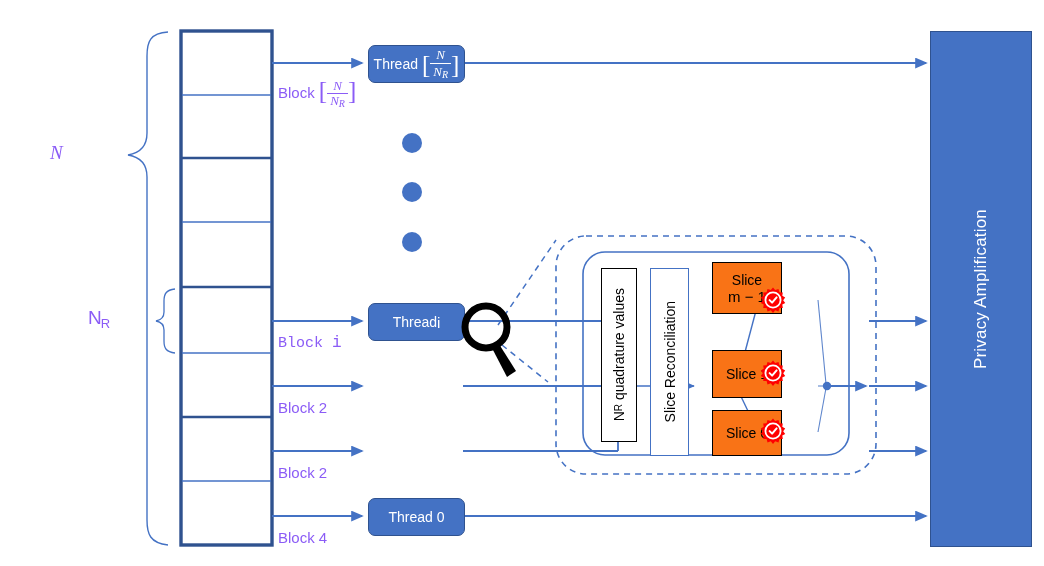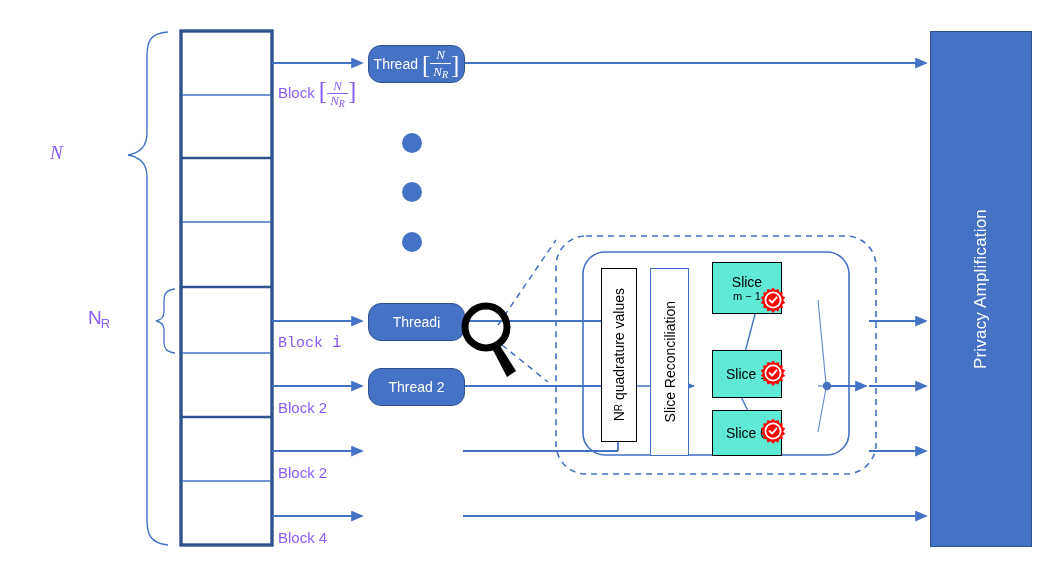--- a/index.html
+++ b/index.html
@@ -12,7 +12,7 @@
   .frac .num{display:block;padding:0 3px;}
   .frac .den{display:block;border-top:1px solid currentColor;padding:0 3px;}
   .brk{font-family:"Liberation Serif",serif;font-size:25px;font-style:normal;position:relative;top:1px;}
-  .threadbox{position:absolute;background:#4472C4;border:1px solid #2F528F;border-radius:13px;
+  .threadbox{position:absolute;background:#4472C4;border:1px solid #2F528F;border-radius:7px;
     color:#fff;font-size:14px;display:flex;align-items:center;justify-content:center;}
   .slicebox{position:absolute;background:#5eead4;border:1.6px solid #000;
     color:#000;font-size:14px;display:flex;flex-direction:column;align-items:center;justify-content:center;}

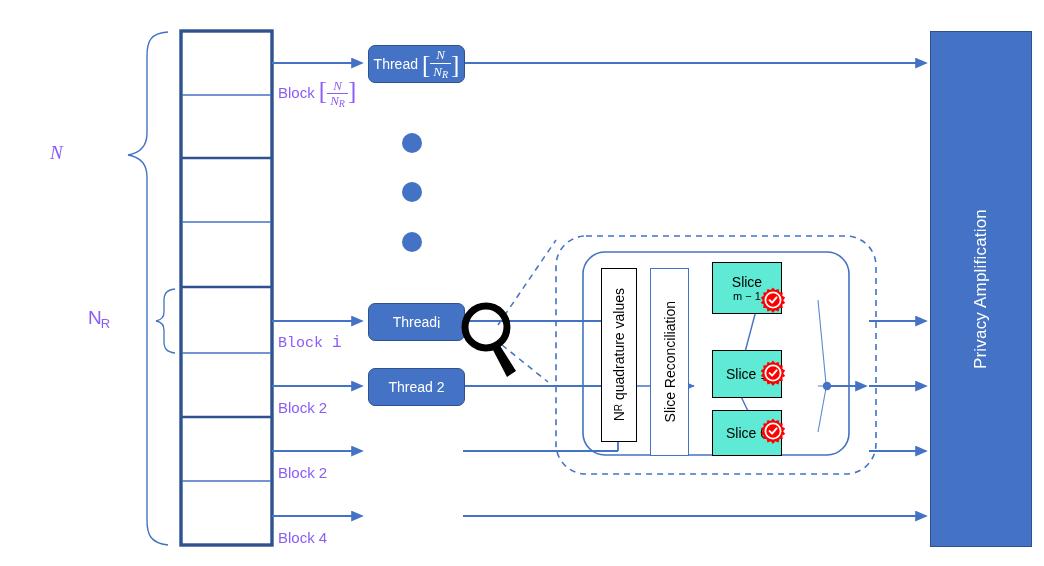--- a/index.html
+++ b/index.html
@@ -14,7 +14,7 @@
   .brk{font-family:"Liberation Serif",serif;font-size:25px;font-style:normal;position:relative;top:1px;}
   .threadbox{position:absolute;background:#4472C4;border:1px solid #2F528F;border-radius:7px;
     color:#fff;font-size:14px;display:flex;align-items:center;justify-content:center;}
-  .slicebox{position:absolute;background:#5eead4;border:1.6px solid #000;
+  .slicebox{position:absolute;background:#f97316;border:1.6px solid #000;
     color:#000;font-size:14px;display:flex;flex-direction:column;align-items:center;justify-content:center;}
   .vbox{position:absolute;background:#fff;display:flex;align-items:center;justify-content:center;}
   .vbox span{writing-mode:vertical-rl;transform:rotate(180deg);font-size:14px;color:#000;white-space:nowrap;}

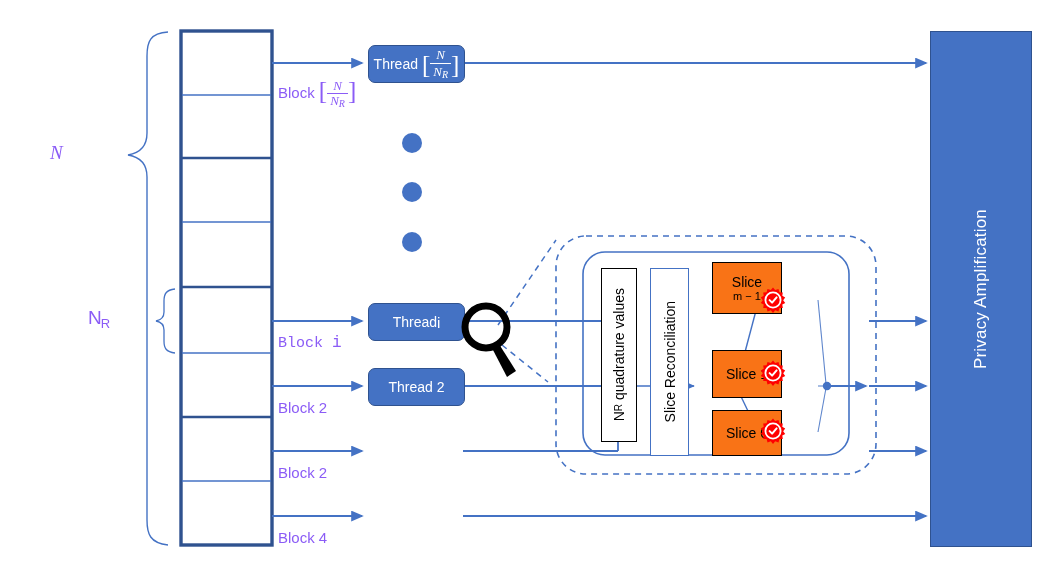--- a/index.html
+++ b/index.html
@@ -179,7 +179,7 @@
 
   <div class="slicebox" style="left:712px;top:262px;width:68px;height:50px;">
     <span>Slice</span>
-    <span class="serif-it" style="font-size:11px;">m − 1</span>
+    <span class="serif-it" style="font-size:15px;">m − 1</span>
   </div>
   <div class="slicebox" style="left:712px;top:350px;width:68px;height:46px;">
     <span>Slice 1</span>

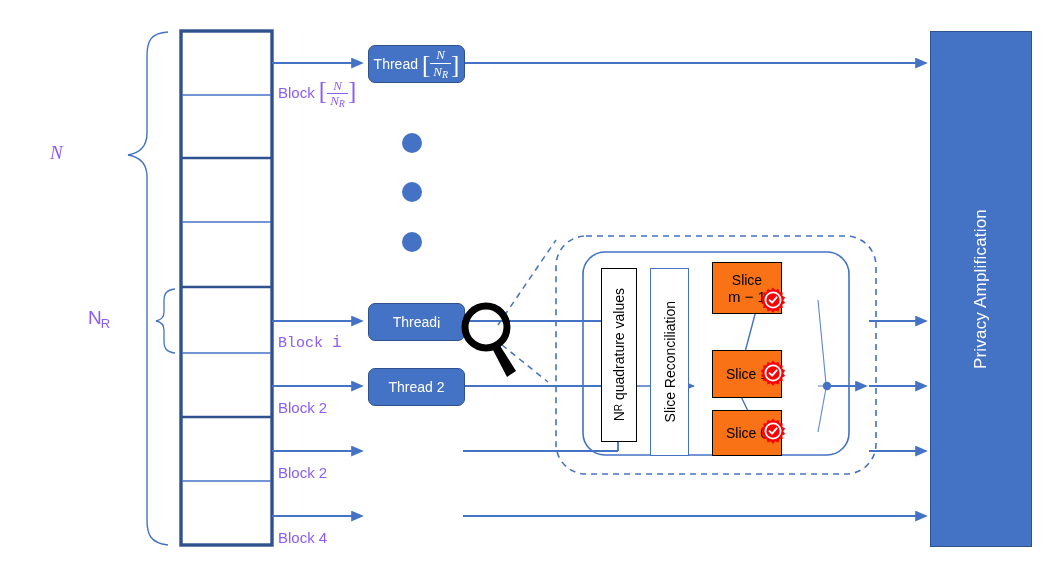--- a/index.html
+++ b/index.html
@@ -156,7 +156,6 @@
     <span>Thread </span>
       <span class="serif-it" style="font-size:15px;">i</span>
   </div>
-  <div class="threadbox" style="left:368px;top:368px;width:95px;height:36px;">Thread 2</div>
 
   <svg class="layer" viewBox="0 0 1044 566">
     <circle cx="412" cy="143" r="10" fill="#4472C4"></circle>

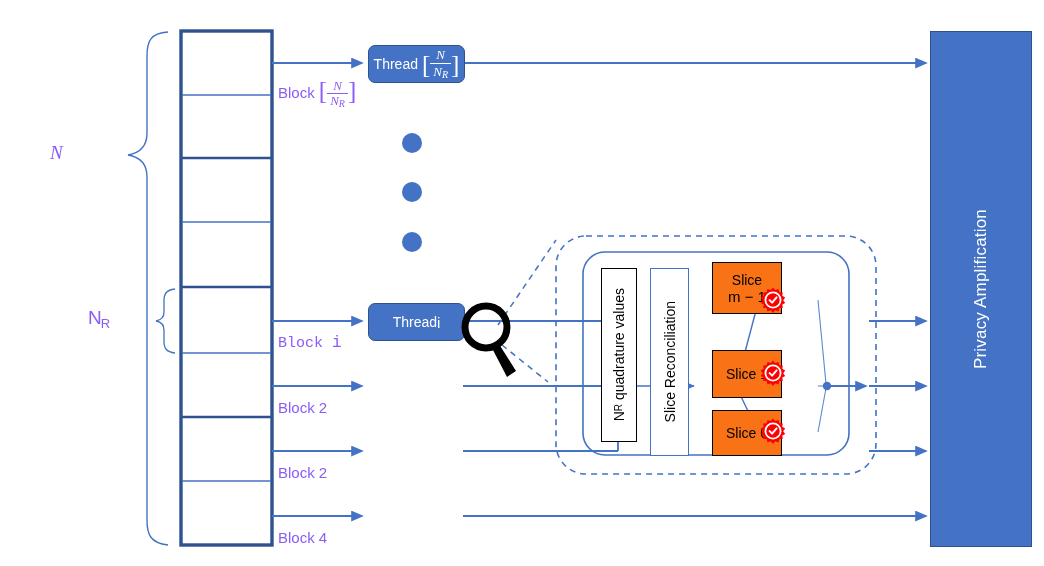--- a/index.html
+++ b/index.html
@@ -156,6 +156,7 @@
     <span>Thread </span>
       <span class="serif-it" style="font-size:15px;">i</span>
   </div>
+  <div class="threadbox" style="left:368px;top:498px;width:95px;height:36px;">Thread 0</div>
 
   <svg class="layer" viewBox="0 0 1044 566">
     <circle cx="412" cy="143" r="10" fill="#4472C4"></circle>

